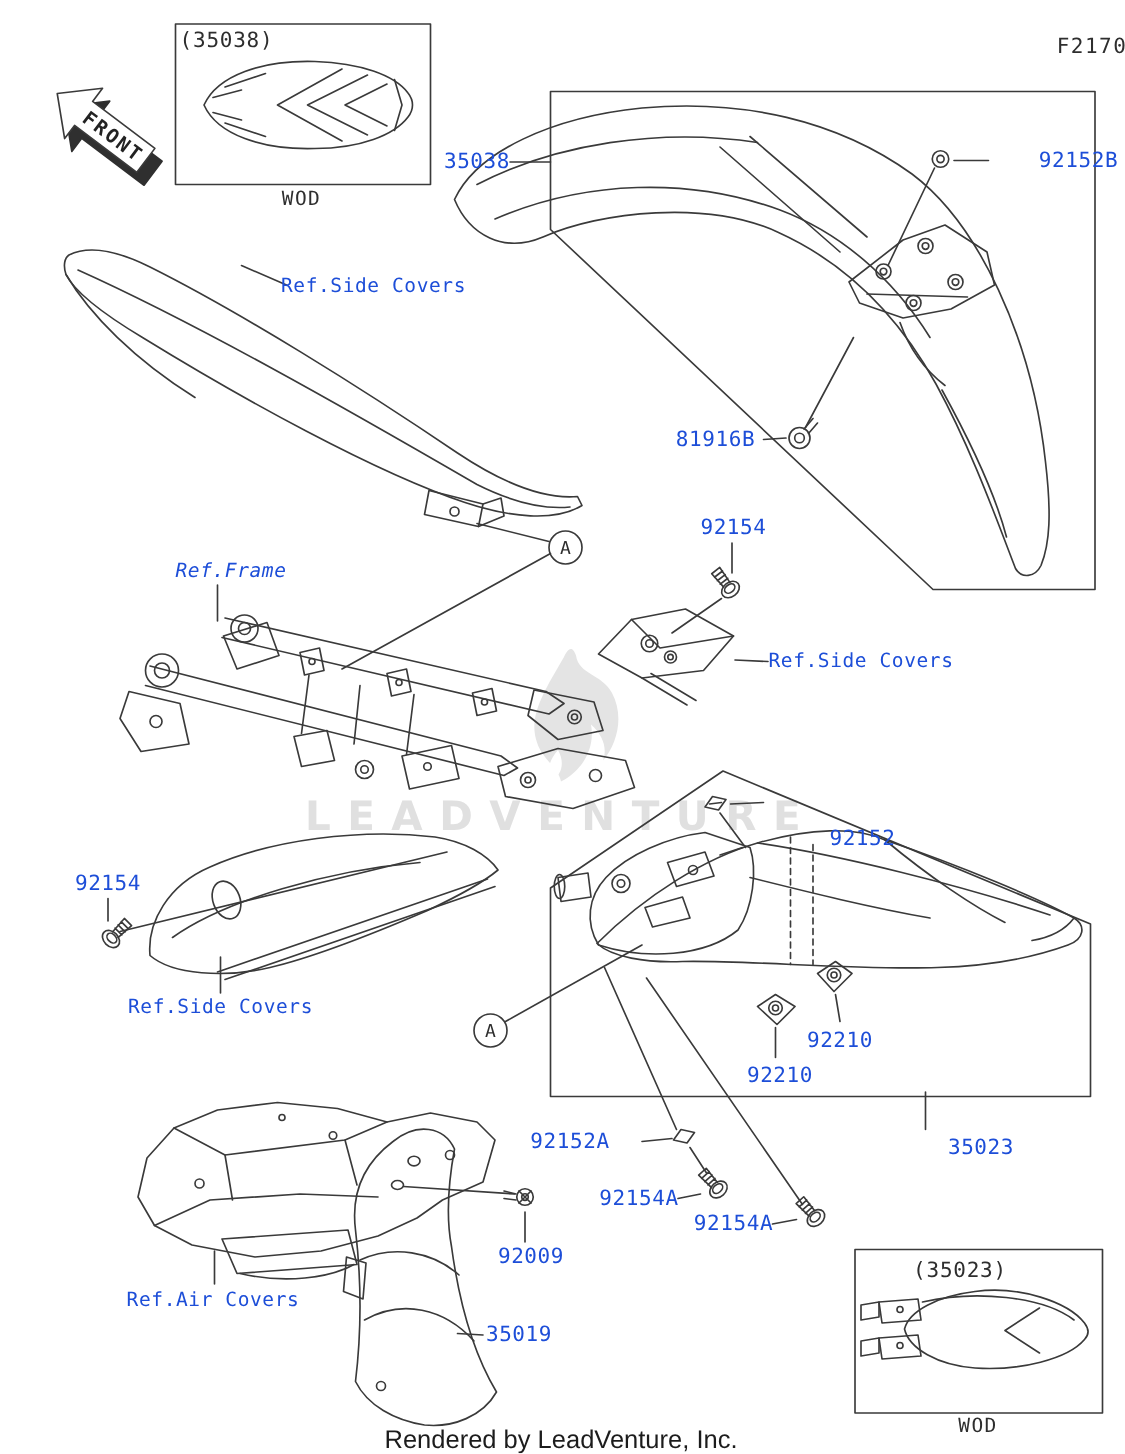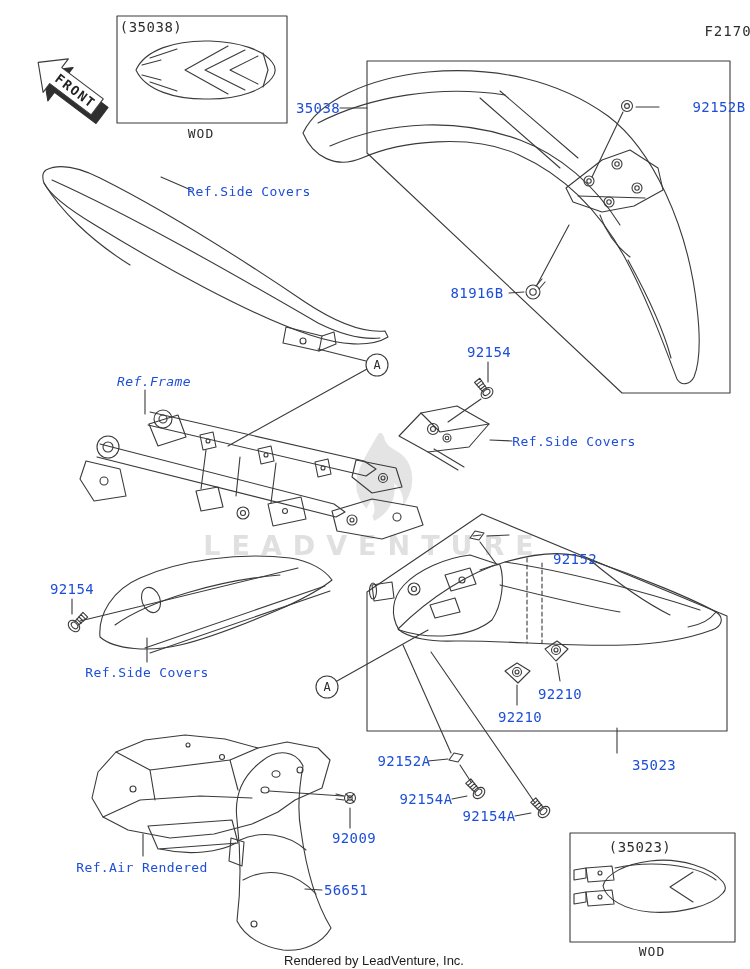--- a/index.html
+++ b/index.html
@@ -314,7 +314,7 @@
       <div class="callout" style="left: 560px; top: 694px;">92210</div>
       <div class="callout" style="left: 520px; top: 717px;">92210</div>
       <div class="callout" style="left: 617px; top: 765px; margin-left: 37px;">35023</div>
-      <div class="callout" style="left: 404px; top: 761px;">92152A</div>
+      <div class="callout" style="left: 380px; top: 761px;">92152A</div>
       <div class="callout" style="left: 426px; top: 799px;">92154A</div>
       <div class="callout" style="left: 489px; top: 816px;">92154A</div>
       <div class="callout" style="left: 354px; top: 838px;">92009</div>

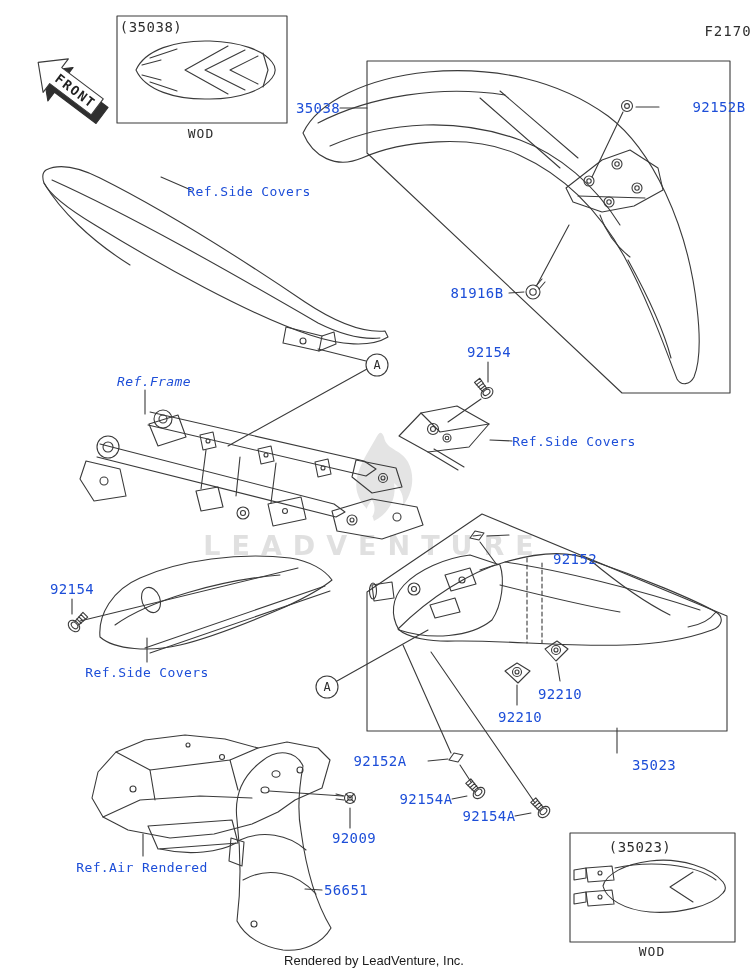--- a/index.html
+++ b/index.html
@@ -318,7 +318,7 @@
       <div class="callout" style="left: 426px; top: 799px;">92154A</div>
       <div class="callout" style="left: 489px; top: 816px;">92154A</div>
       <div class="callout" style="left: 354px; top: 838px;">92009</div>
-      <div class="callout ref" style="left: 142px; top: 867px;">Ref.Air Rendered</div>
+      <div class="callout ref" style="left: 142px; top: 867px;">Ref.Air Covers</div>
       <div class="callout" style="left: 346px; top: 890px;">56651</div>
       <div class="marker-label" style="left: 377px; top: 365px;">A</div>
       <div class="marker-label" style="left: 327px; top: 687px;">A</div>

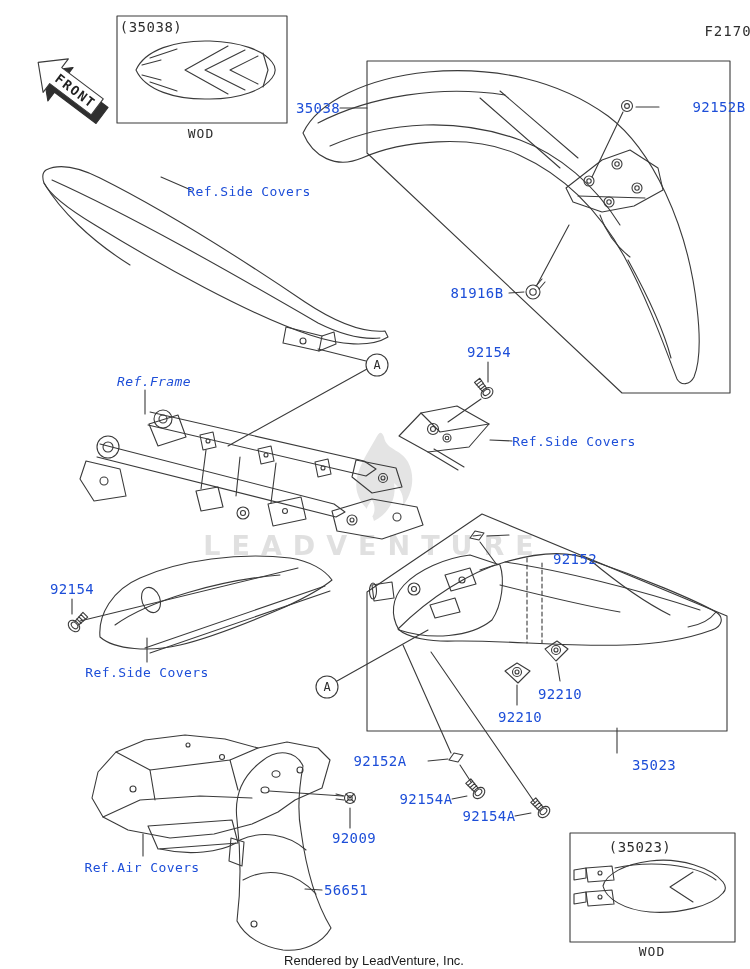--- a/index.html
+++ b/index.html
@@ -319,7 +319,7 @@
       <div class="callout" style="left: 489px; top: 816px;">92154A</div>
       <div class="callout" style="left: 354px; top: 838px;">92009</div>
       <div class="callout ref" style="left: 142px; top: 867px;">Ref.Air Covers</div>
-      <div class="callout" style="left: 346px; top: 890px;">56651</div>
+      <div class="callout" style="left: 346px; top: 890px;">35019</div>
       <div class="marker-label" style="left: 377px; top: 365px;">A</div>
       <div class="marker-label" style="left: 327px; top: 687px;">A</div>
     </div>

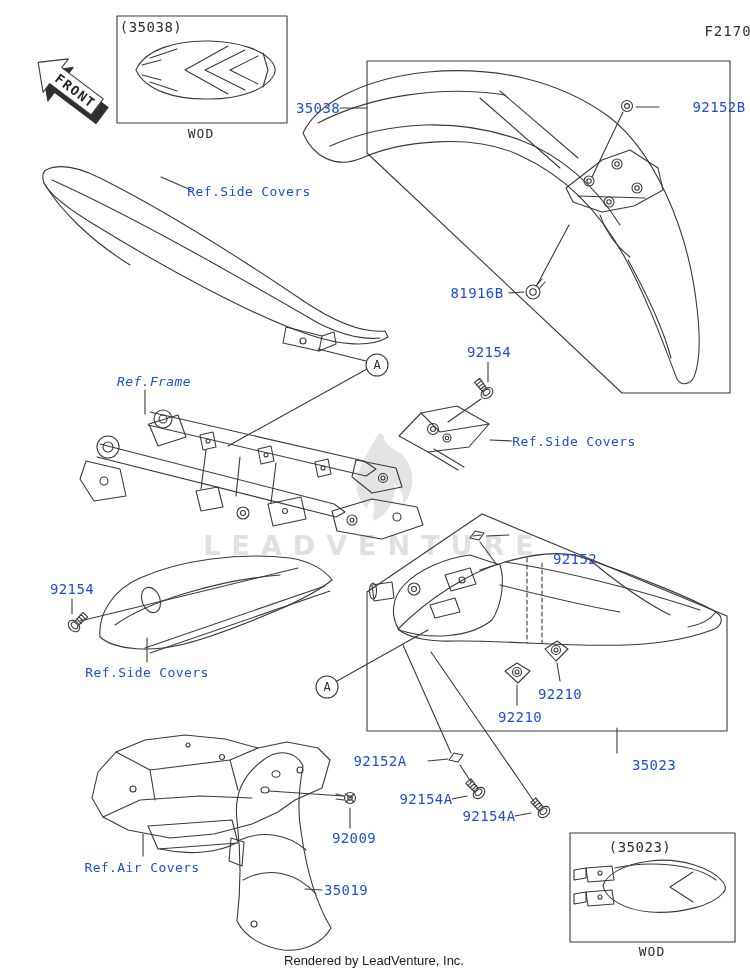--- a/index.html
+++ b/index.html
@@ -27,7 +27,7 @@
   .inset-caption{font-size:14px;letter-spacing:0.5px;}
   .inset-sub{font-size:13px;letter-spacing:1px;}
   #footer-credit{
-    font-family:"Liberation Sans", sans-serif;font-size:13px;color:#1c1c1c;letter-spacing:0px;
+    font-family:"Liberation Sans", sans-serif;font-size:17px;color:#1c1c1c;letter-spacing:0px;
   }
 </style>
 </head>

